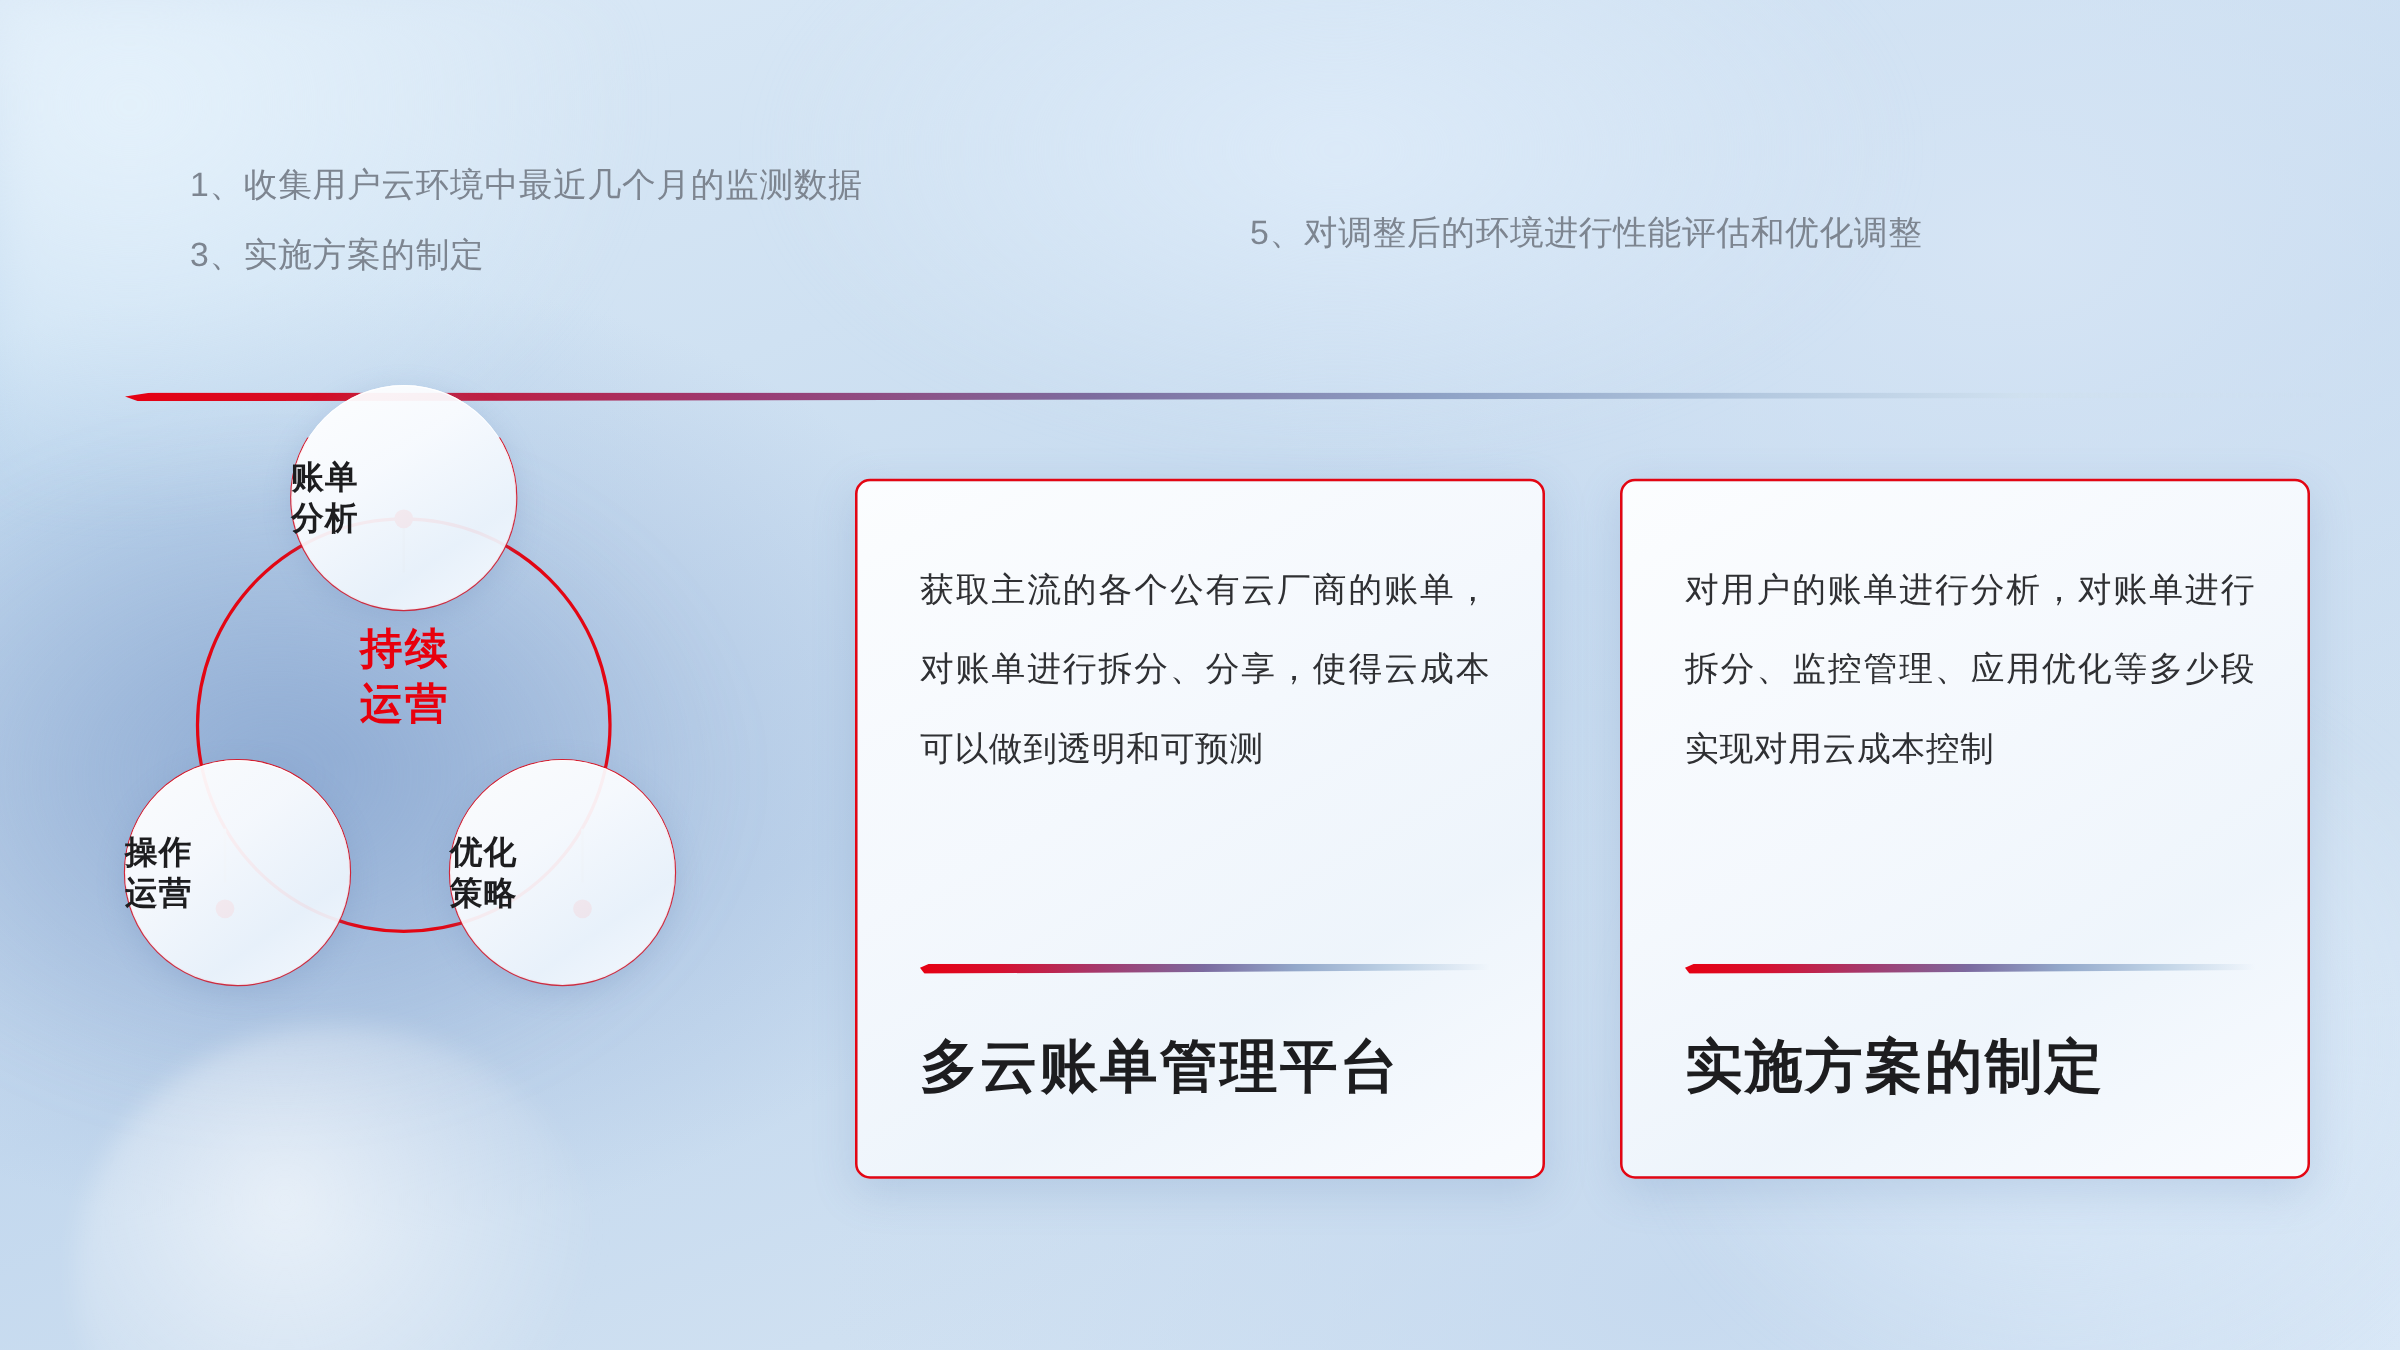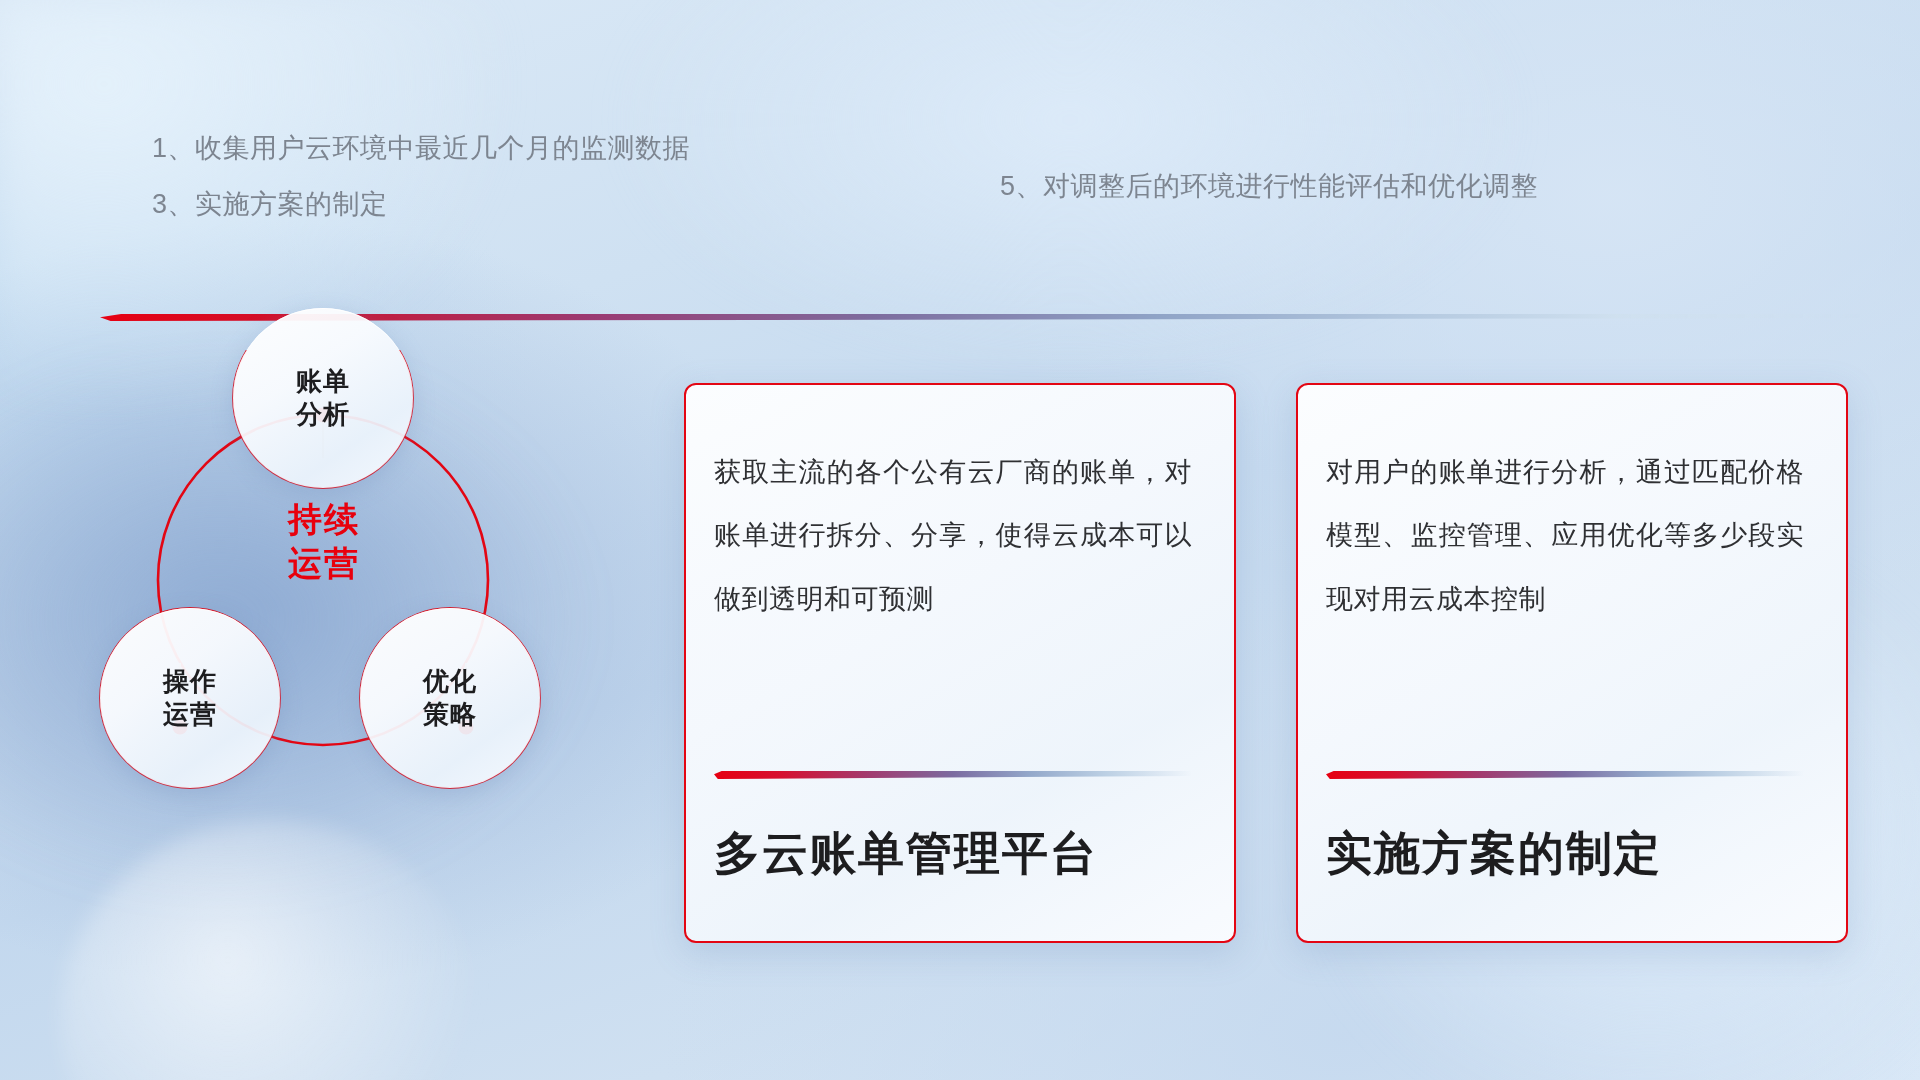--- a/index.html
+++ b/index.html
@@ -88,7 +88,7 @@
     position: absolute;
     border-radius: 50%;
     display: flex; flex-direction: column;
-    align-items: center; justify-content: center;
+    justify-content: center;
     color: #1d1d1f;
     font-weight: bold;
     font-size: 26px;

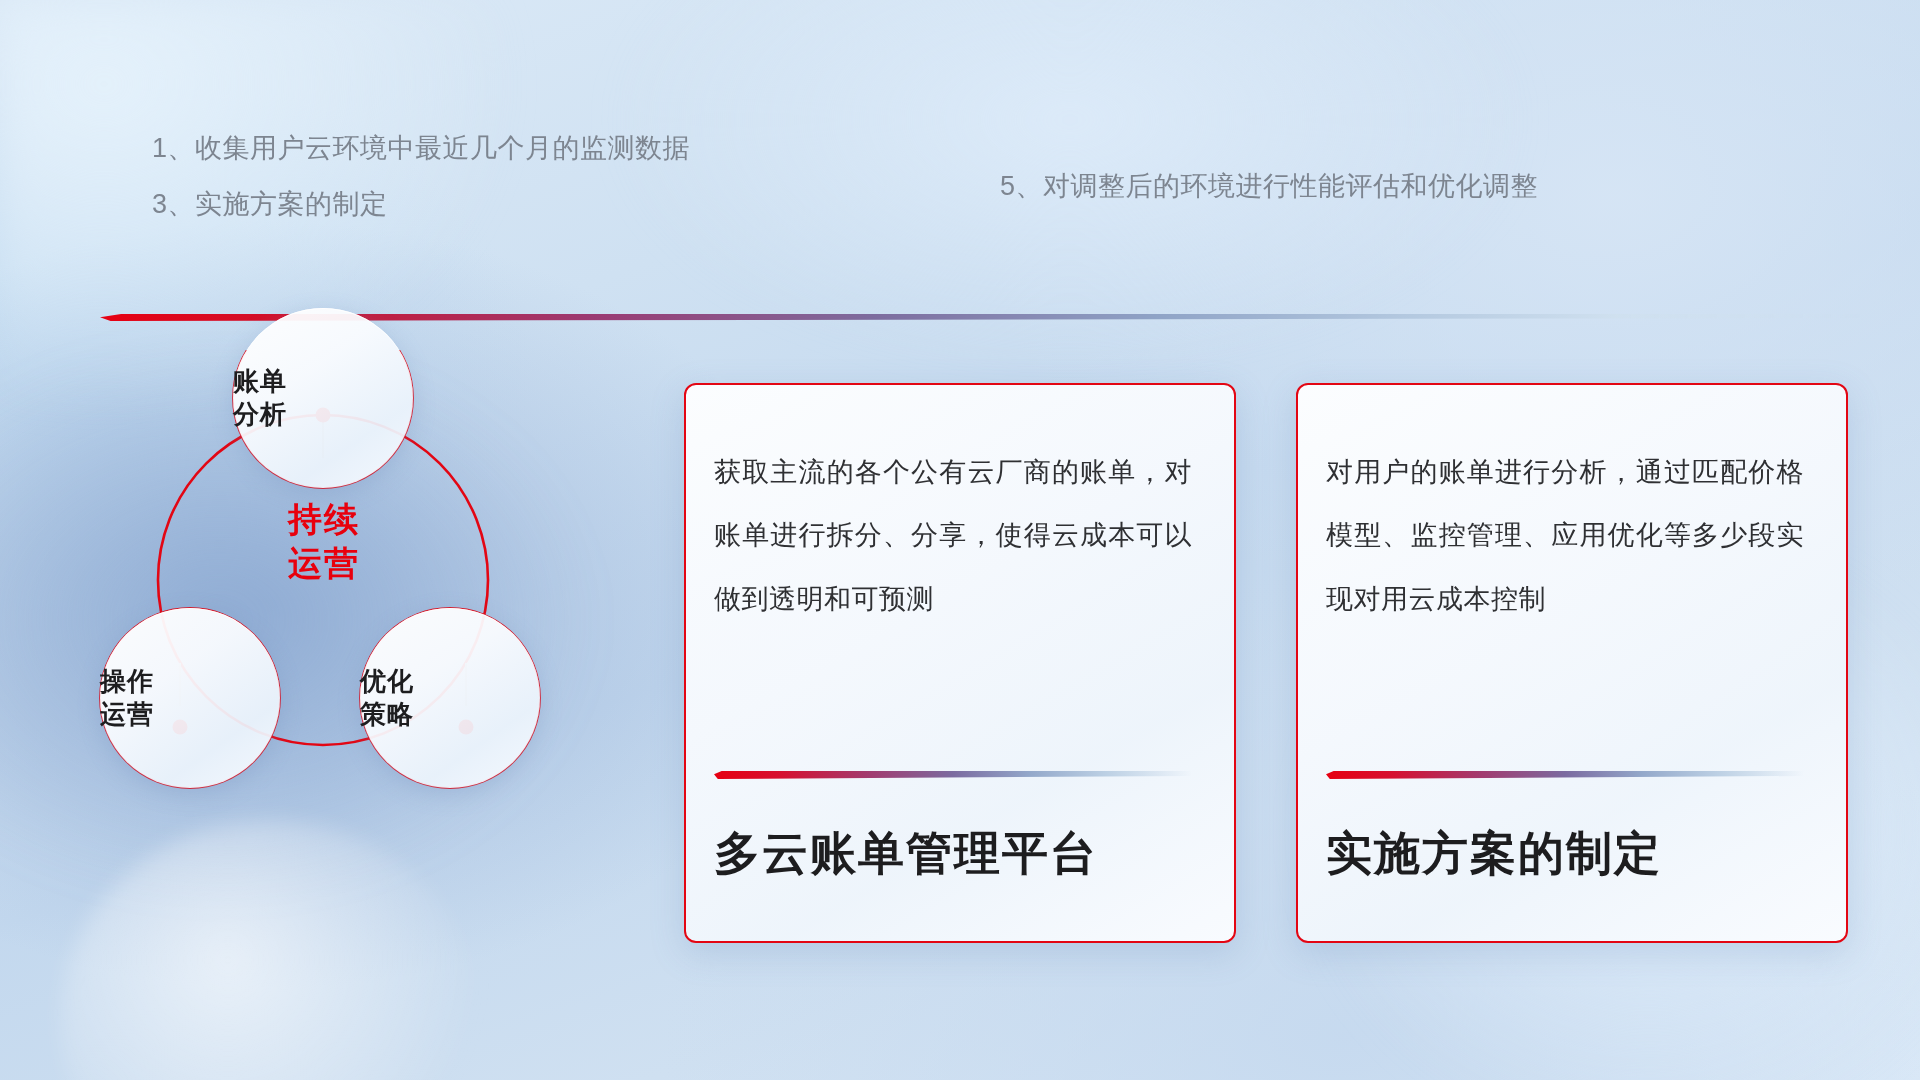--- a/index.html
+++ b/index.html
@@ -128,7 +128,7 @@
       rgba(240,246,252,0.94) 70%,
       rgba(250,252,255,0.97) 100%);
     box-shadow: 0 10px 34px rgba(95,130,180,0.22);
-    padding: 56px 42px 0 28px;
+    padding: 56px 42px 0 50px;
     display: flex; flex-direction: column;
   }
   .card-1 { left: 684px; }

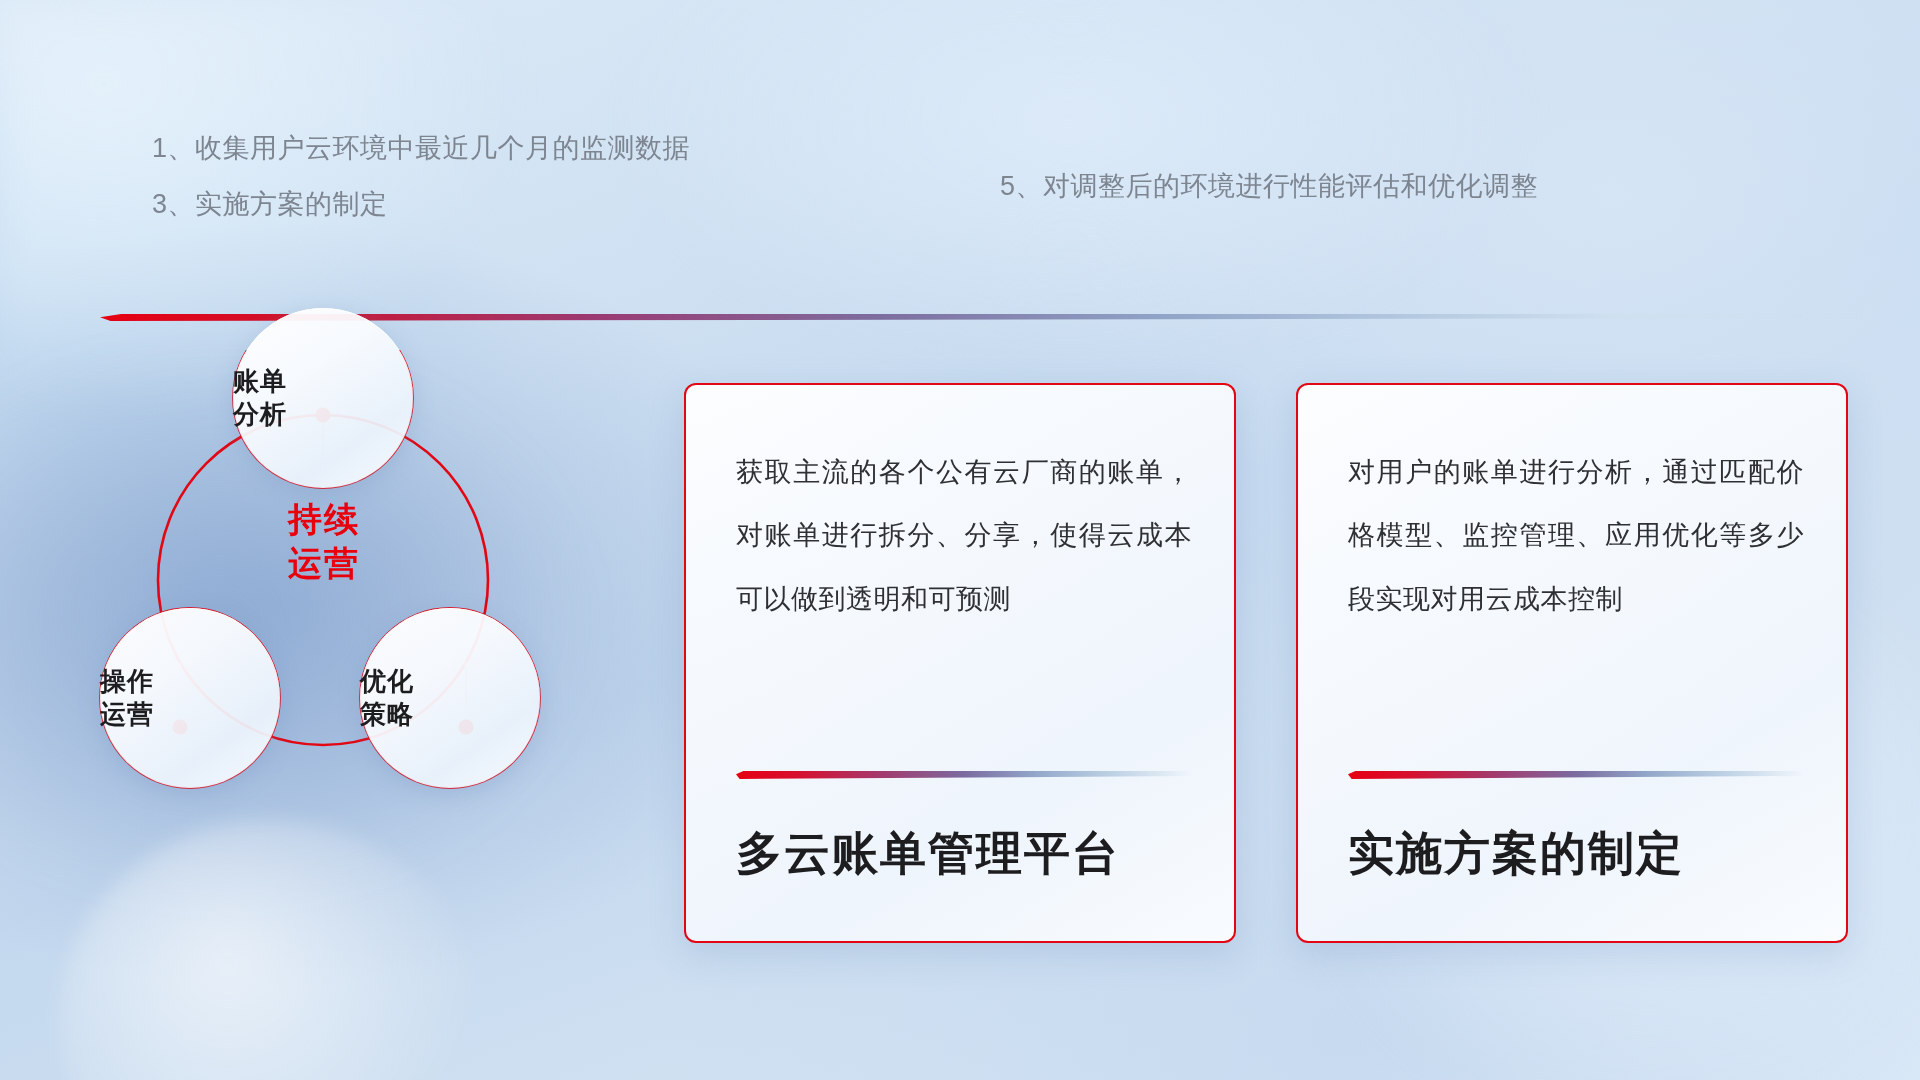--- a/index.html
+++ b/index.html
@@ -225,7 +225,7 @@
 </div>
 
 <div class="card card-2">
-  <div class="card-body">对用户的账单进行分析，通过匹配价格模型、监控管理、应用优化等多少段实现对用云成本控制</div>
+  <div class="card-body">对用户的账单进行分析，对账单进行拆分、监控管理、应用优化等多少段实现对用云成本控制</div>
   <div class="card-divider"></div>
   <div class="card-title">实施方案的制定</div>
 </div>

